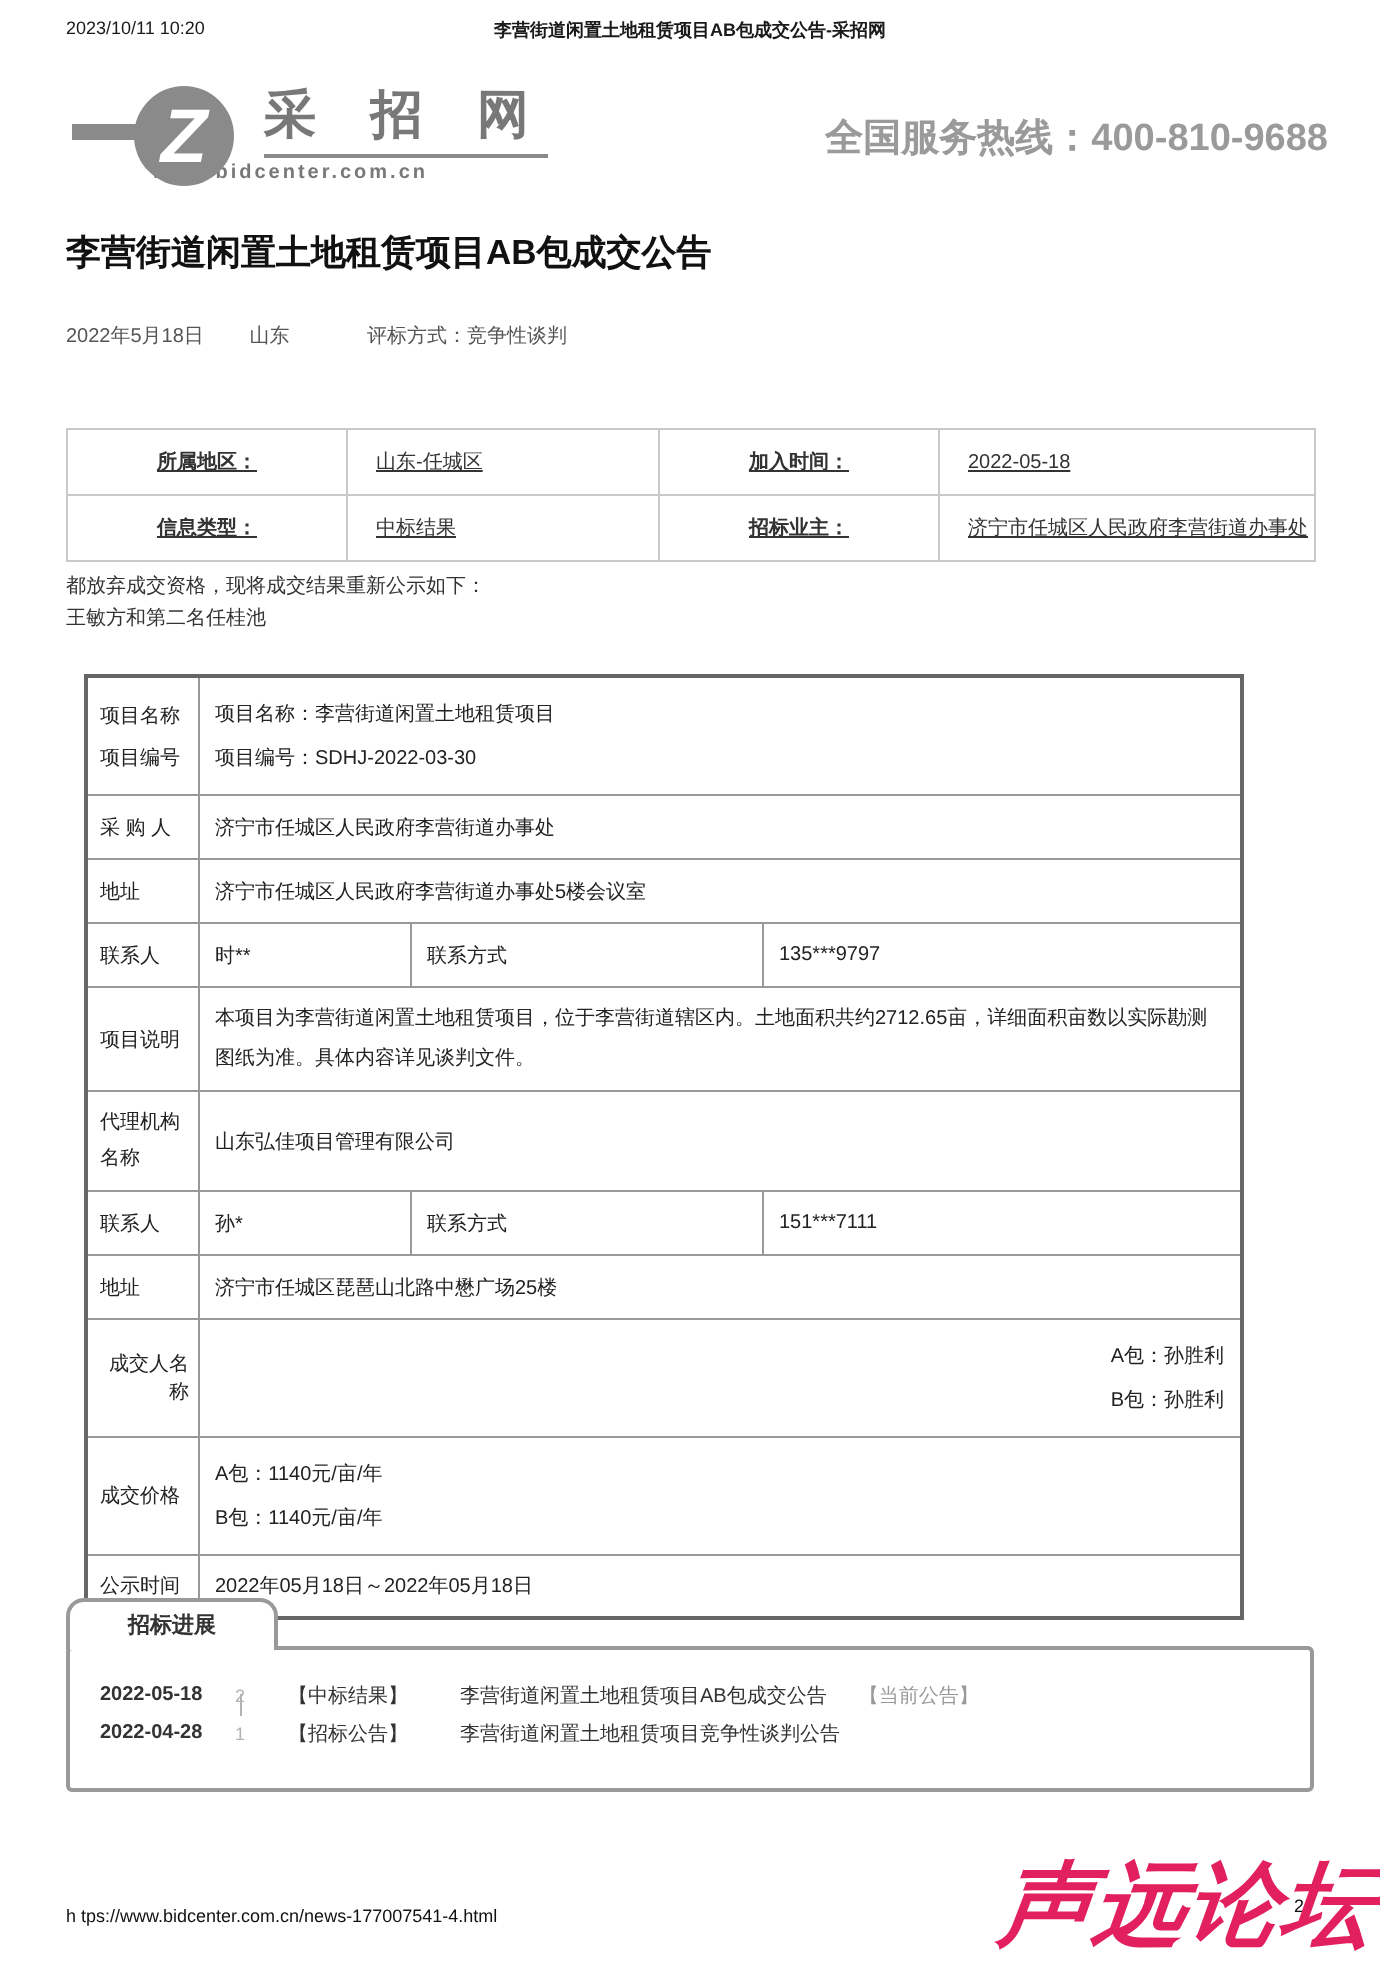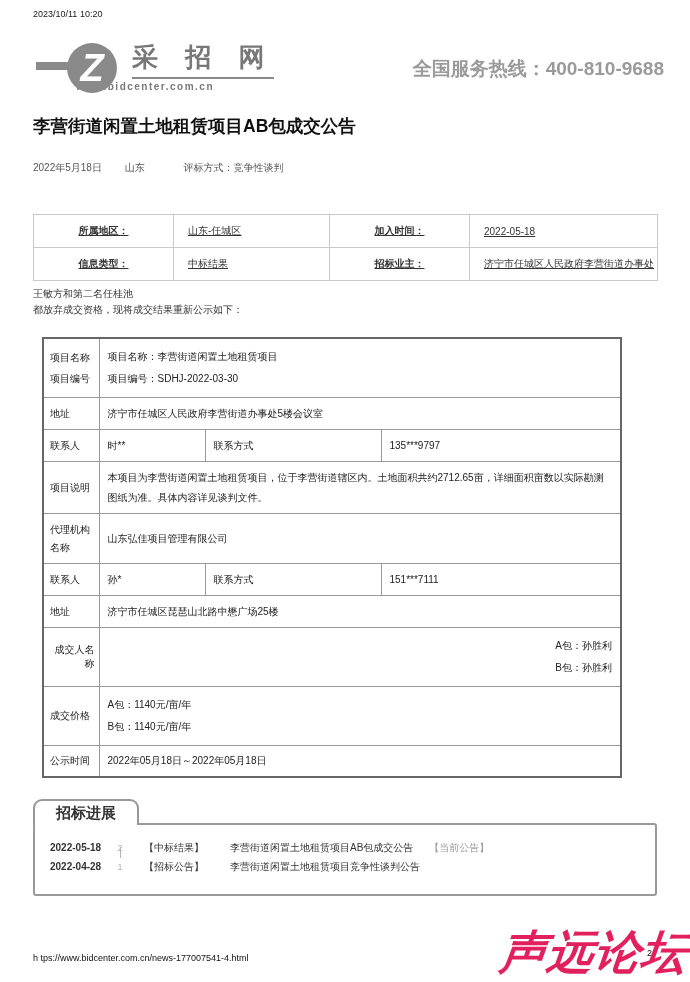--- a/index.html
+++ b/index.html
@@ -67,6 +67,7 @@
 <div class="page">
 
   <div class="ph-date">2023/10/11 10:20</div>
+  <div class="ph-title">李营街道闲置土地租赁项目AB包成交公告-采招网</div>
 
   <div class="logo-wrap">
     <span class="logo-icon">

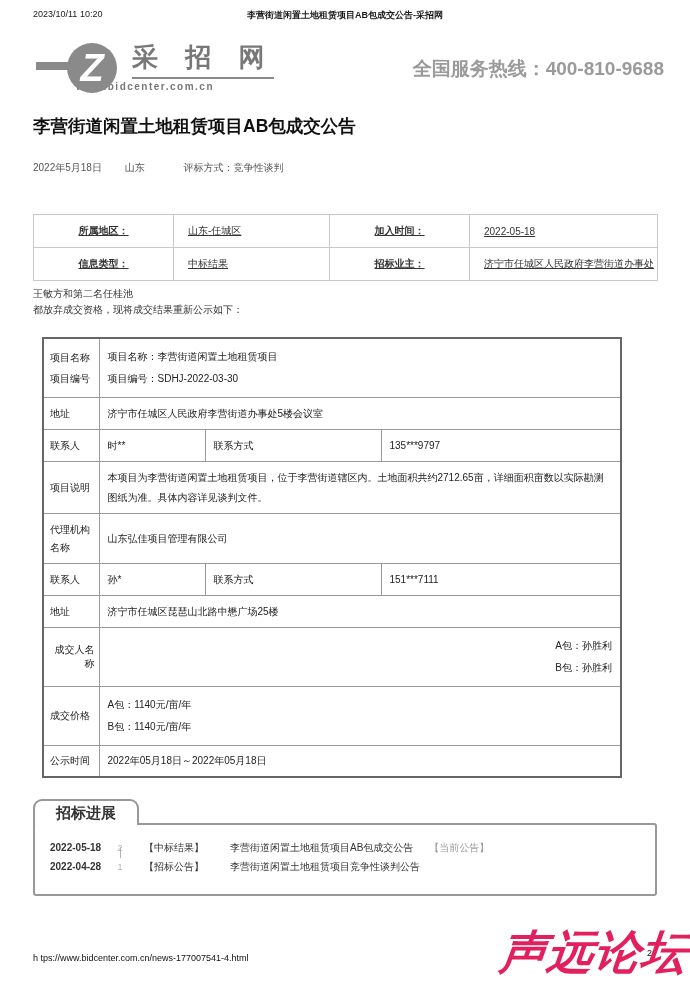--- a/index.html
+++ b/index.html
@@ -115,8 +115,8 @@
     </table>
 
   <div class="intro">
+    <div>都放弃成交资格，现将成交结果重新公示如下：</div>
     <div>王敏方和第二名任桂池</div>
-    <div>都放弃成交资格，现将成交结果重新公示如下：</div>
   </div>
 
   <table class="detail-table">

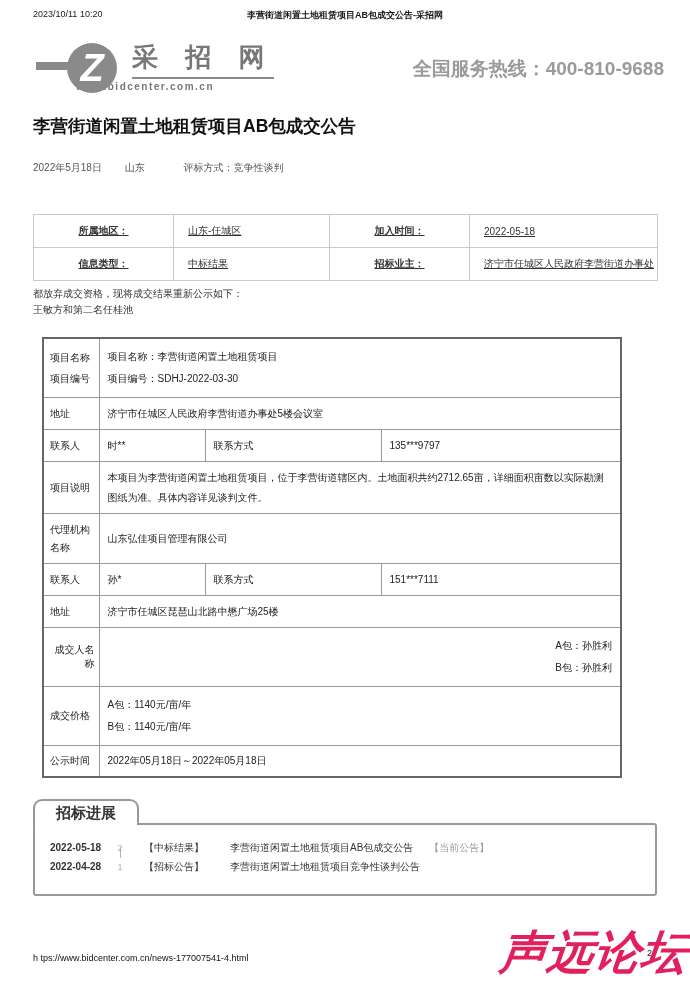--- a/index.html
+++ b/index.html
@@ -136,6 +136,10 @@
         <div class="gapline">项目名称：李营街道闲置土地租赁项目</div>
         <div class="gapline">项目编号：SDHJ-2022-03-30</div>
       </td>
+    </tr>
+    <tr style="height:32px;">
+      <td class="lbl">采 购 人</td>
+      <td colspan="3">济宁市任城区人民政府李营街道办事处</td>
     </tr>
     <tr style="height:32px;">
       <td class="lbl">地址</td>

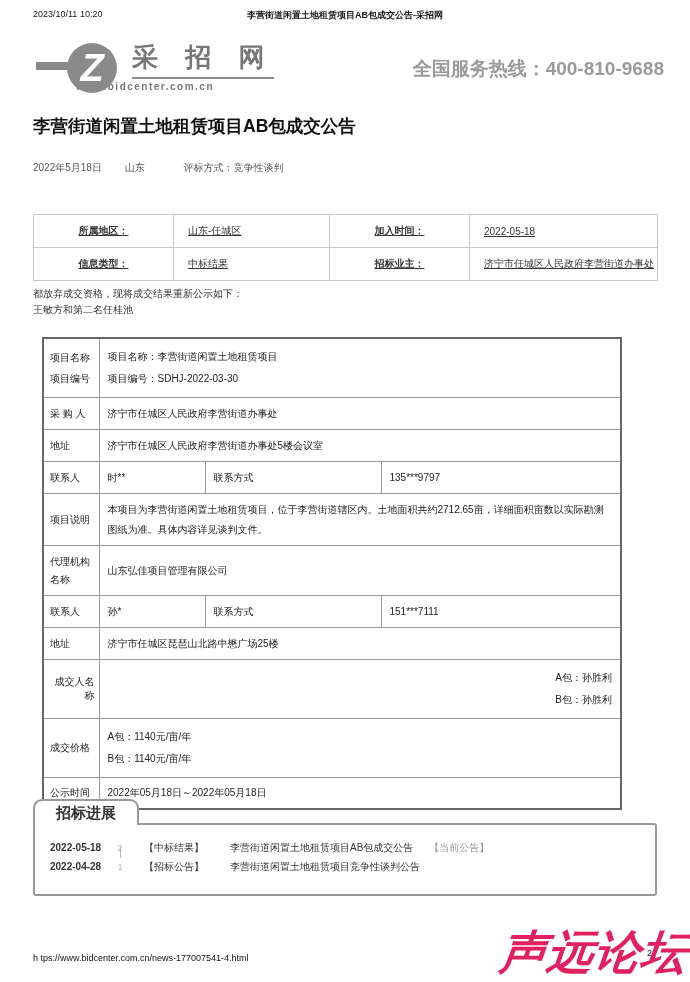--- a/index.html
+++ b/index.html
@@ -44,7 +44,7 @@
   
   .progress{position:absolute;top:799px;left:33px;width:624px;}
   .progress-tab{position:relative;z-index:2;display:inline-block;width:102px;height:24px;line-height:24px;
-                text-align:center;font-size:15px;font-weight:bold;color:#333;background:#fff;
+                text-align:center;font-size:11px;font-weight:bold;color:#333;background:#fff;
                 border:2px solid #999;border-bottom:none;border-radius:9px 9px 0 0;margin-bottom:-2px;}
   .progress-box{position:relative;z-index:1;border:2px solid #999;border-radius:3px;height:56px;padding-top:13px;background:#fff;}
   .progress-row{position:relative;display:flex;align-items:center;height:19px;padding-left:15px;font-size:10px;}

